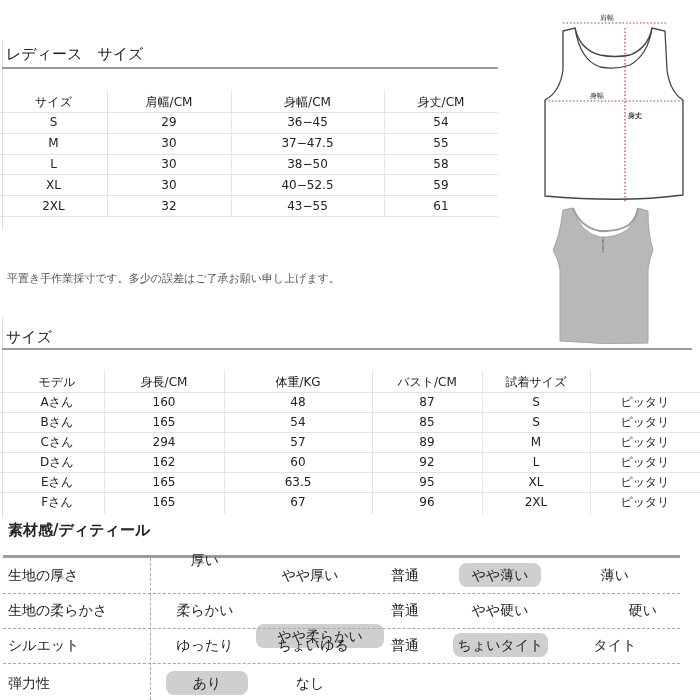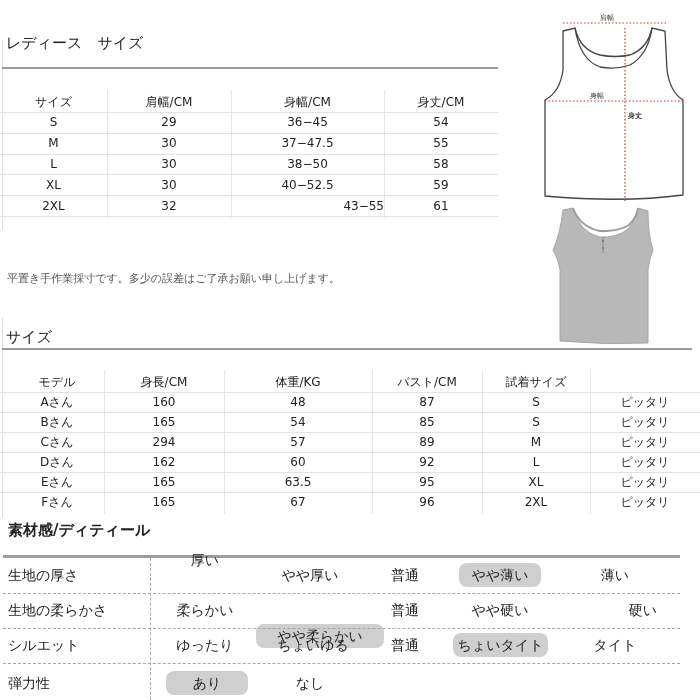--- a/index.html
+++ b/index.html
@@ -36,7 +36,7 @@
 <body>
 
 <div class="vline-left" style="left:2px; top:40px; height:190px;"></div>
-<div class="abs title" style="left:6px; top:34px;text-align:center;">レディース　サイズ</div>
+<div class="abs title" style="left:6px; top:45px;text-align:center;">レディース　サイズ</div>
 <div class="abs rule" style="left:2px; top:67px; width:496px;"></div>
 
 <div>

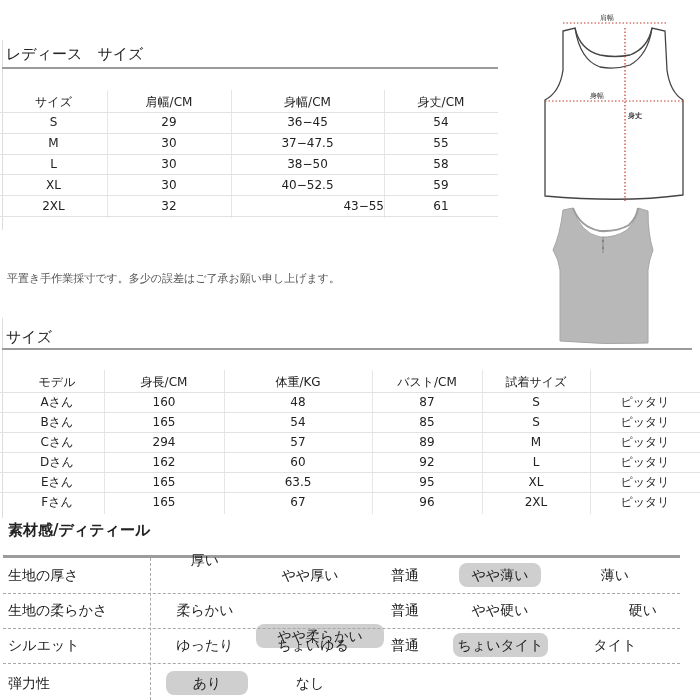--- a/index.html
+++ b/index.html
@@ -86,7 +86,7 @@
   <div>
     <div class="cell" style="left:0; width:107px; top:196px;">2XL</div>
     <div class="cell" style="left:107px; width:124px; top:196px;">32</div>
-    <div class="cell" style="left:231px; width:153px; top:196px;text-align:right;">43−55</div>
+    <div class="cell" style="left:231px; width:153px; top:196px;">43−55</div>
     <div class="cell" style="left:384px; width:114px; top:196px;">61</div>
   </div>
   <div class="hline" style="left:0; width:498px; top:216px;"></div>

